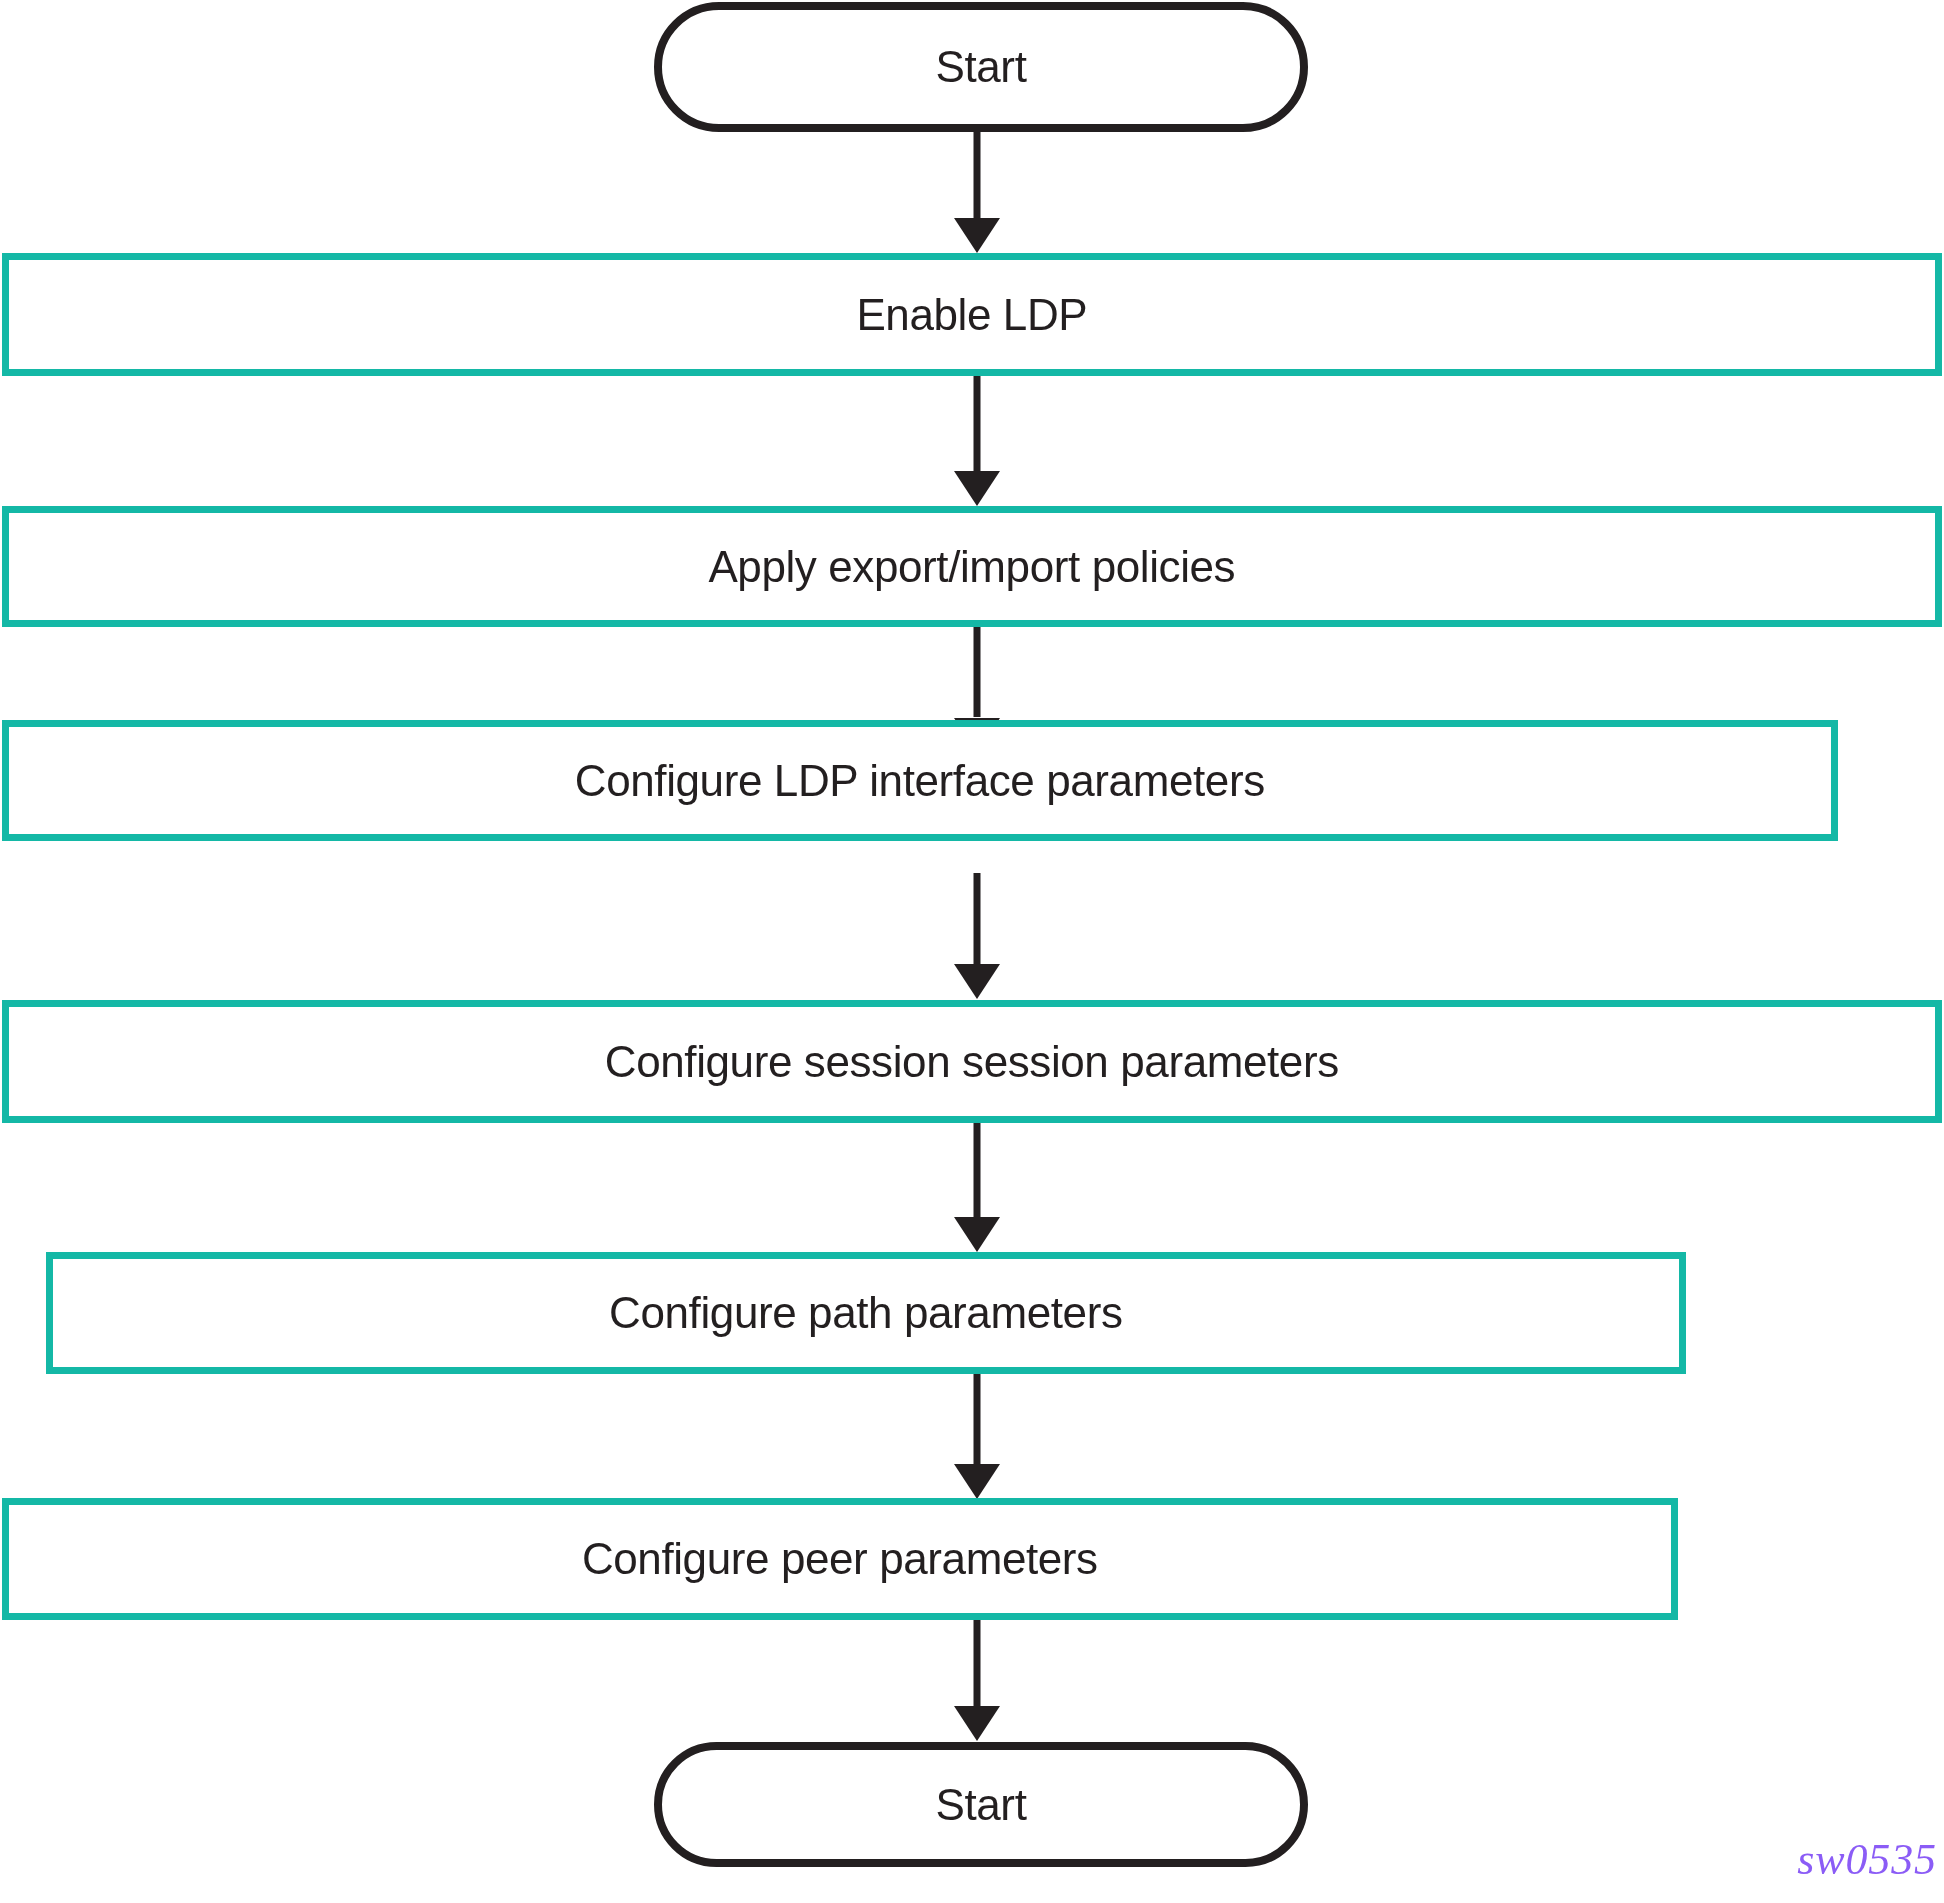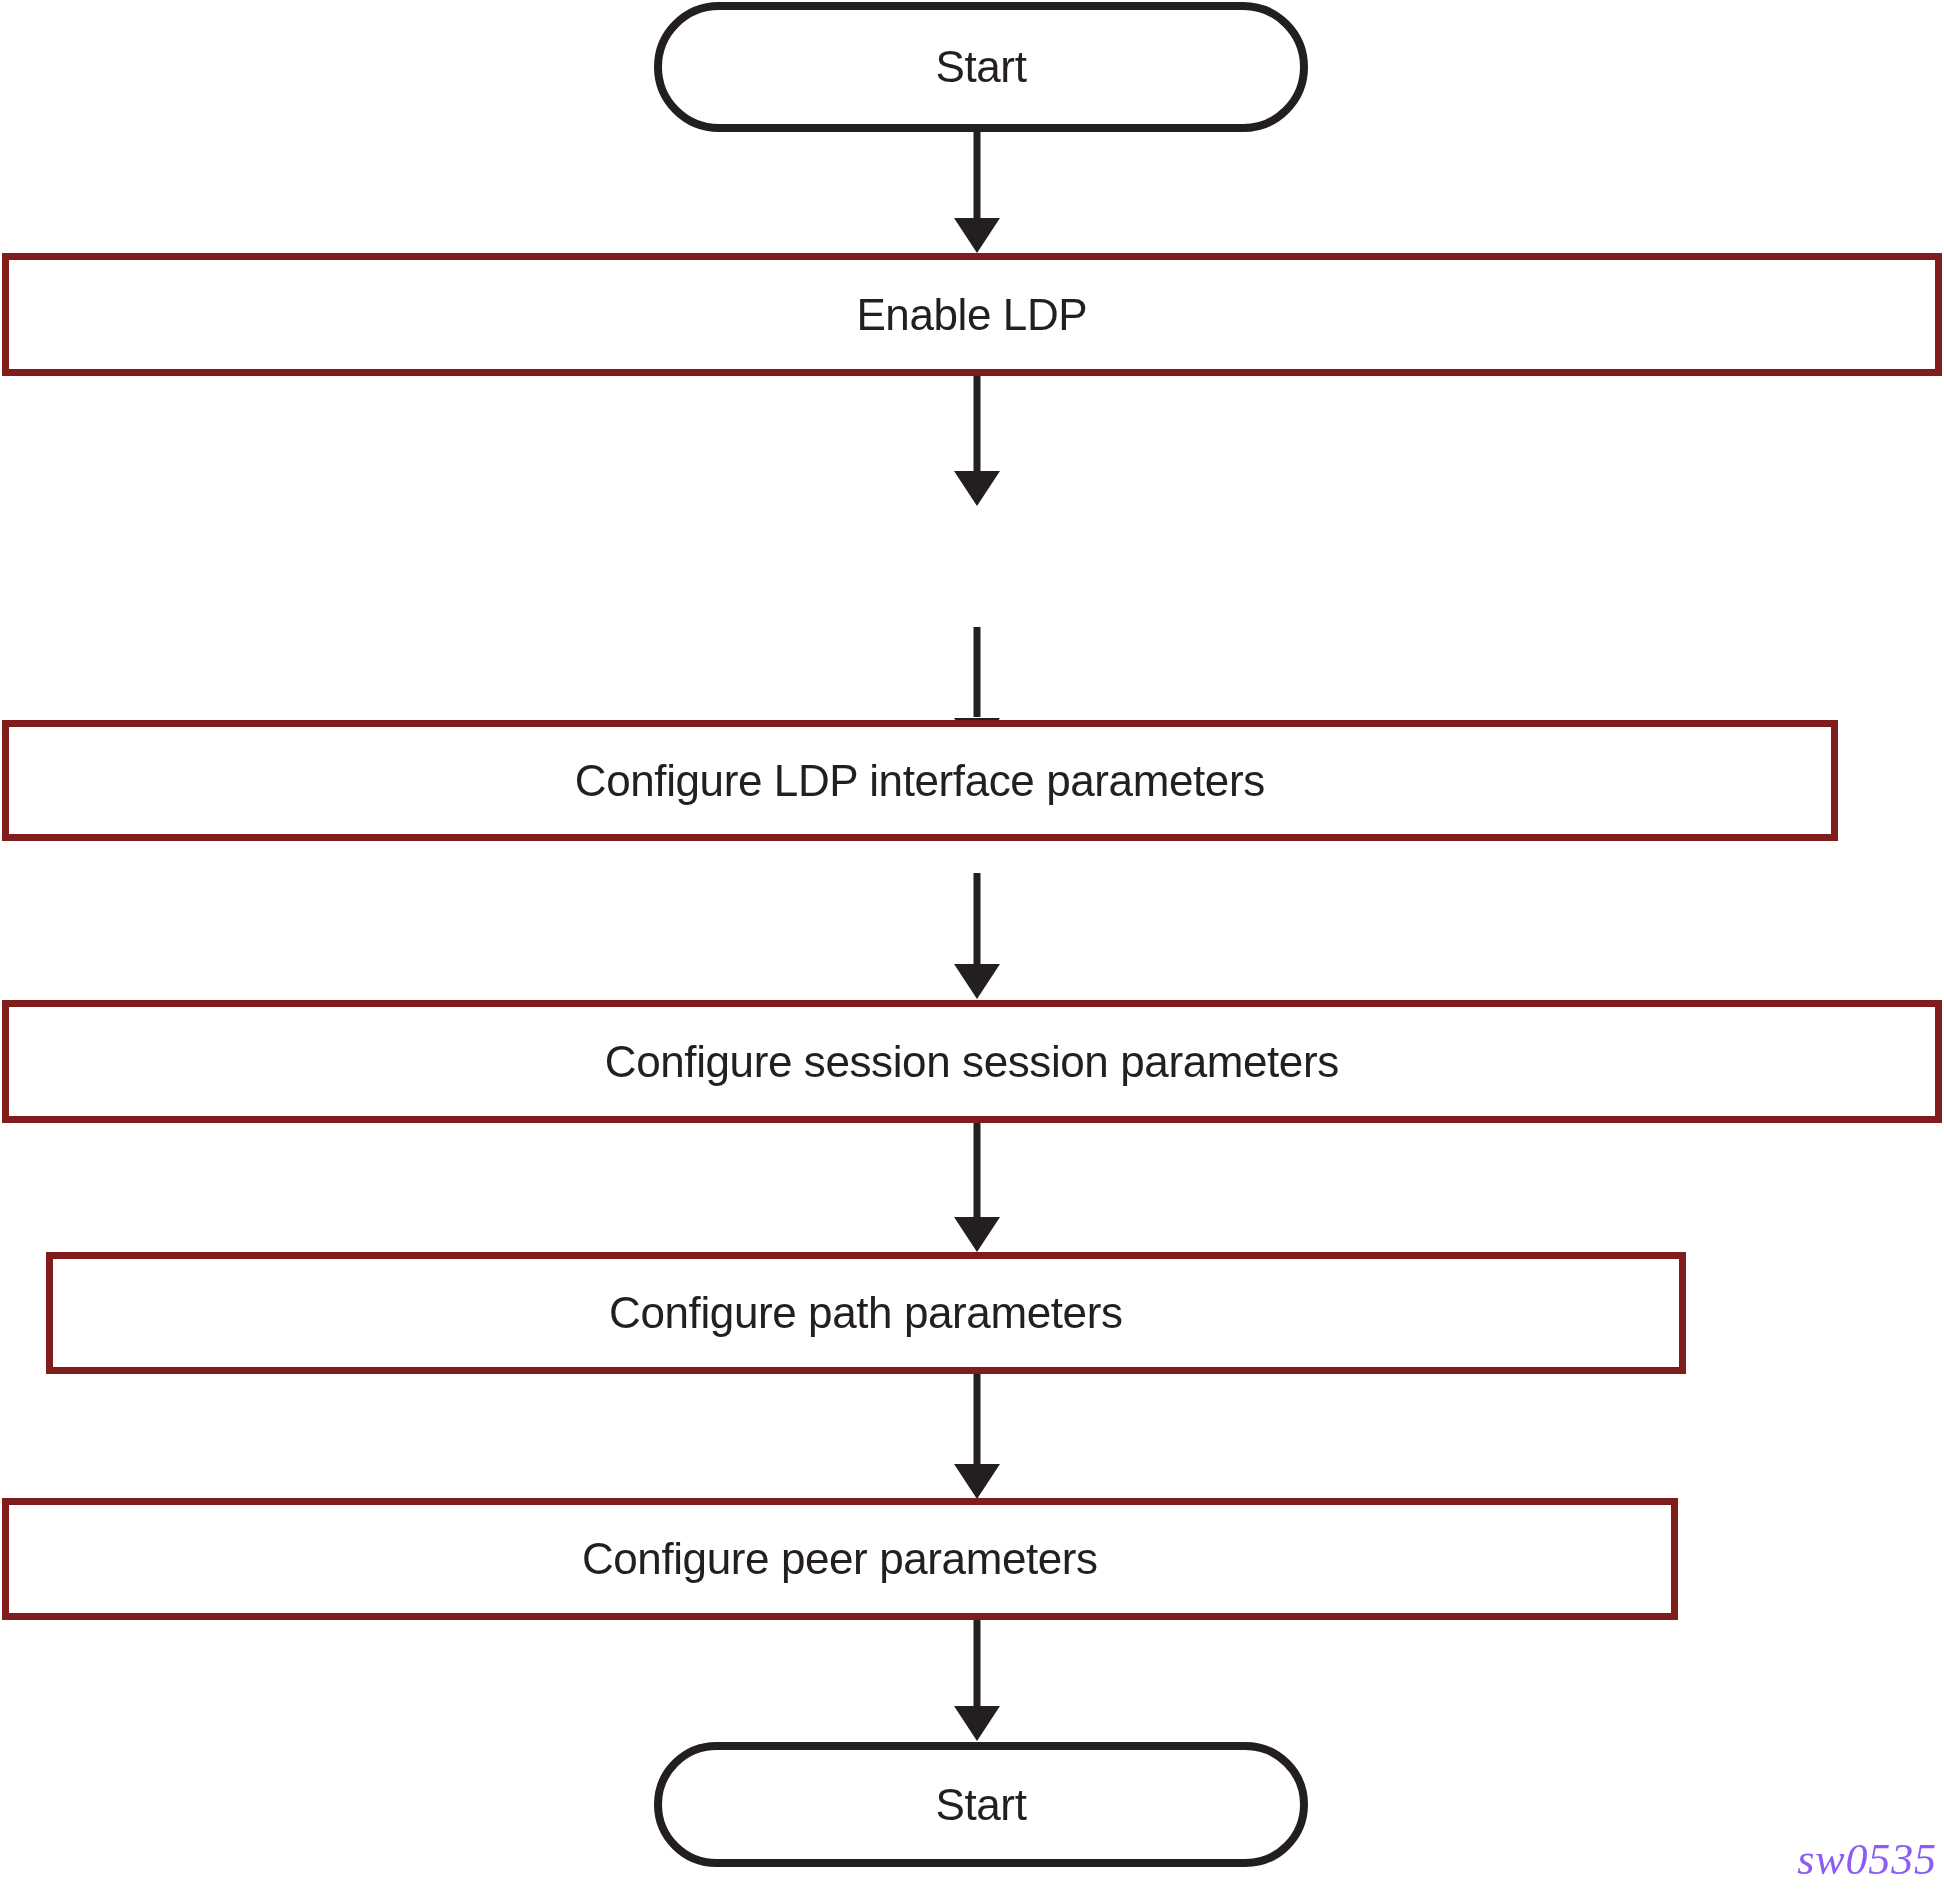--- a/index.html
+++ b/index.html
@@ -37,7 +37,7 @@
   
   .node-process {
     position: absolute;
-    border: 7px solid #7f1d1d;
+    border: 7px solid #14b8a6;
     background: #ffffff;
     display: flex;
     align-items: center;

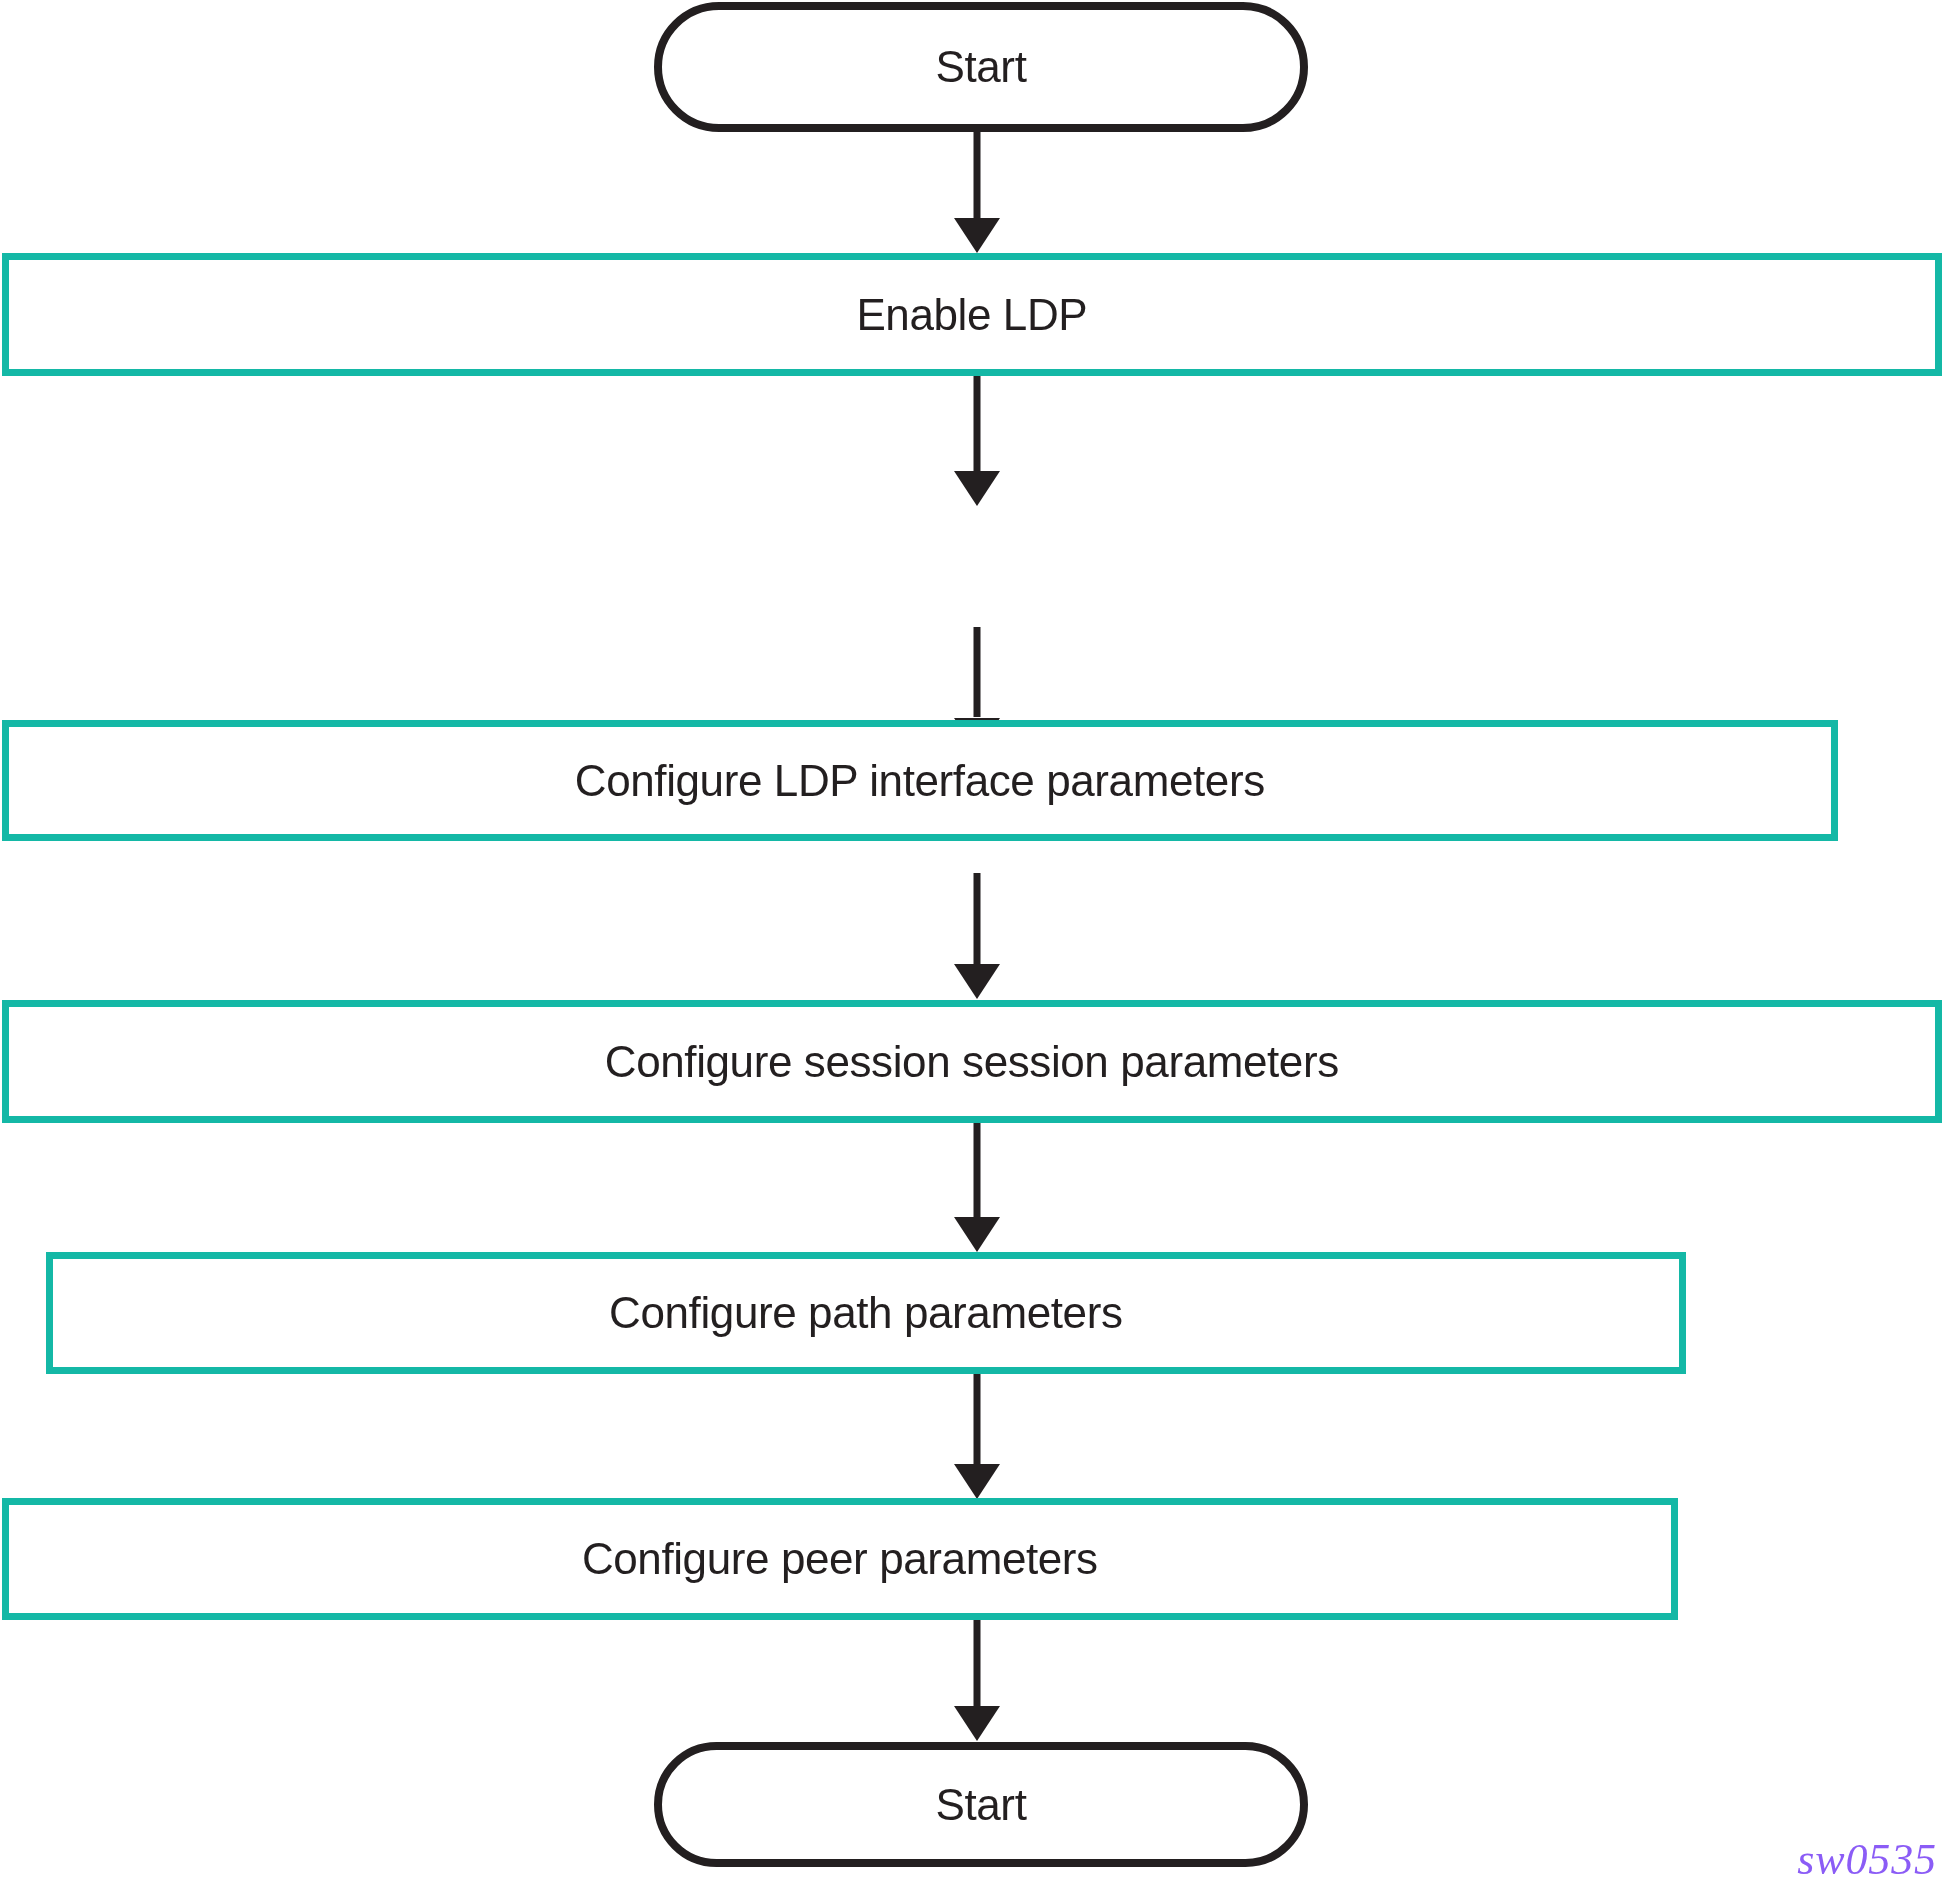--- a/index.html
+++ b/index.html
@@ -116,6 +116,9 @@
     <div class="head"></div>
   </div>
 
+  <div class="node-process" id="node-apply-policies" style="left:1.8px; top:506px; width:1940px; height:121px;">
+    <span class="node-label">Apply export/import policies</span>
+  </div>
 
   <div class="connector" style="left:954px; top:627px; height:126px;">
     <div class="stem" style="height:90px;"></div>

